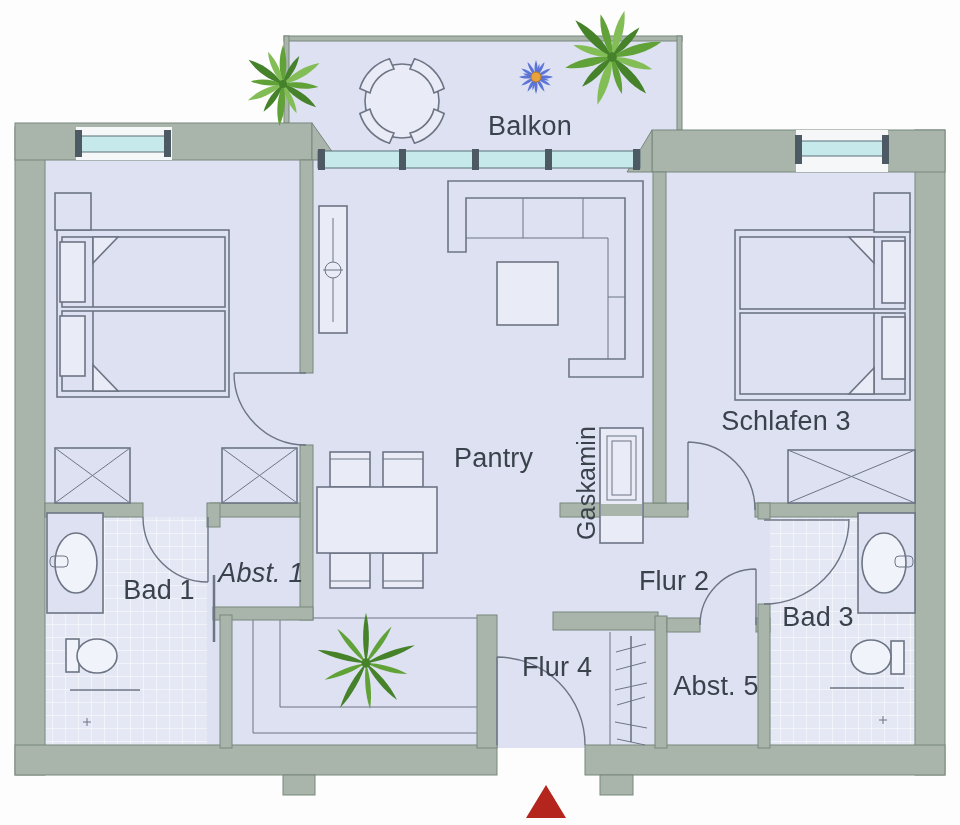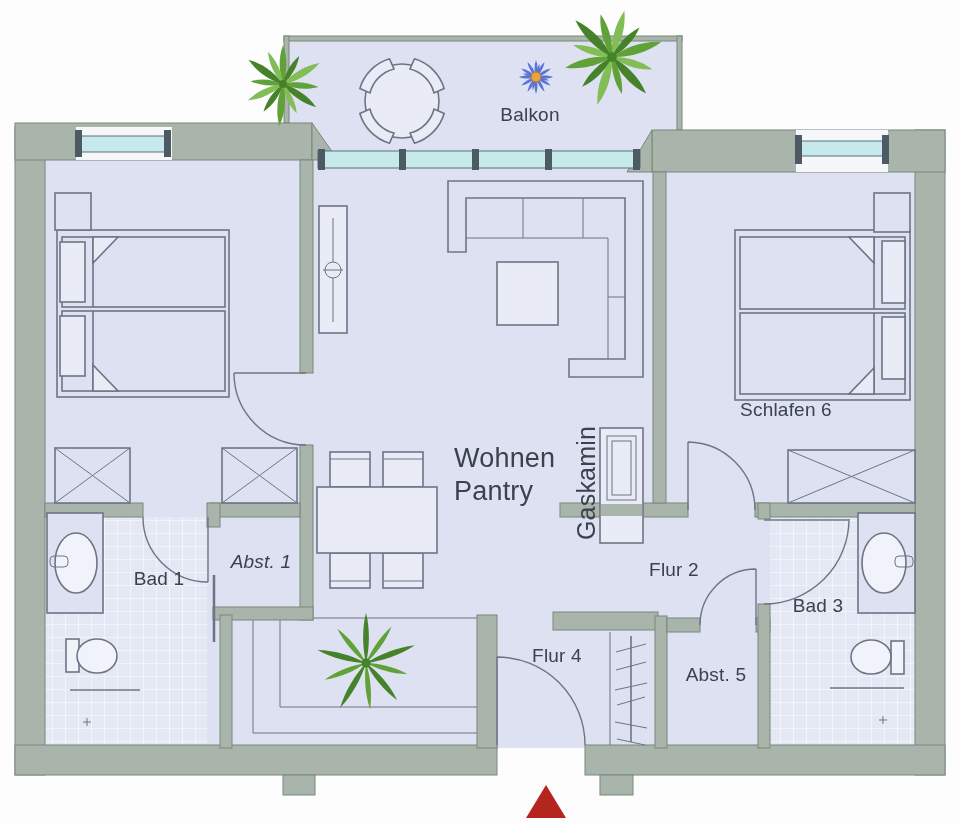--- a/index.html
+++ b/index.html
@@ -27,8 +27,8 @@
   .p1{fill:var(--c-plant-dark);} .p2{fill:var(--c-plant-mid);} .p3{fill:var(--c-plant-light);}
   .floor{fill:var(--c-floor);}
   .tilefill{fill:url(#tiles);}
-  .label{position:absolute;color:var(--c-text);font-size:19px;white-space:nowrap;
-         transform:translate(-50%,-50%);letter-spacing:0.2px;}
+  .label{position:absolute;color:var(--c-text);font-size:27px;white-space:nowrap;
+         transform:translate(-50%,-50%);letter-spacing:0.2px;margin-top:11px;}
   .label-block{position:absolute;color:var(--c-text);font-size:27px;line-height:33px;
          white-space:nowrap;letter-spacing:0.2px;}
   .label-vert{position:absolute;color:var(--c-text);font-size:25px;white-space:nowrap;

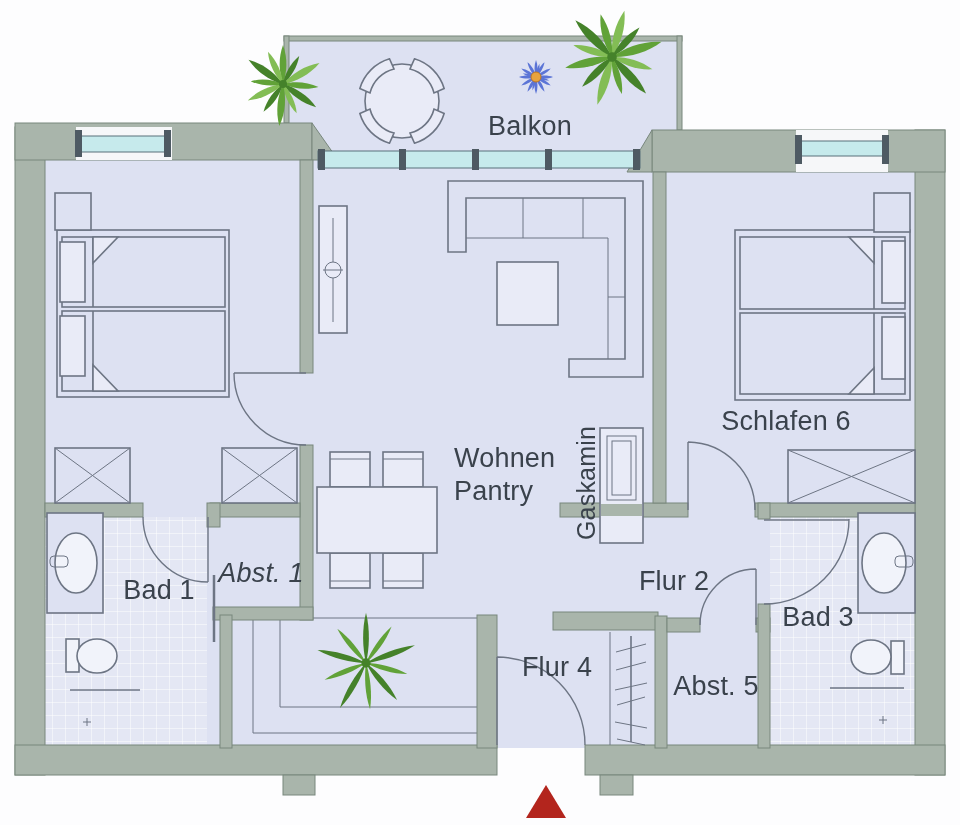--- a/index.html
+++ b/index.html
@@ -290,7 +290,7 @@
 </svg>
 
   <div class="label" style="left:530px;top:115px;">Balkon</div>
-  <div class="label" style="left:786px;top:410px;">Schlafen 6</div>
+  <div class="label" style="left:786px;top:410px;">Schlafen 3</div>
   <div class="label-block" style="left:454px;top:442px;">
     <span style="display:block">Wohnen</span>
     <span style="display:block">Pantry</span>

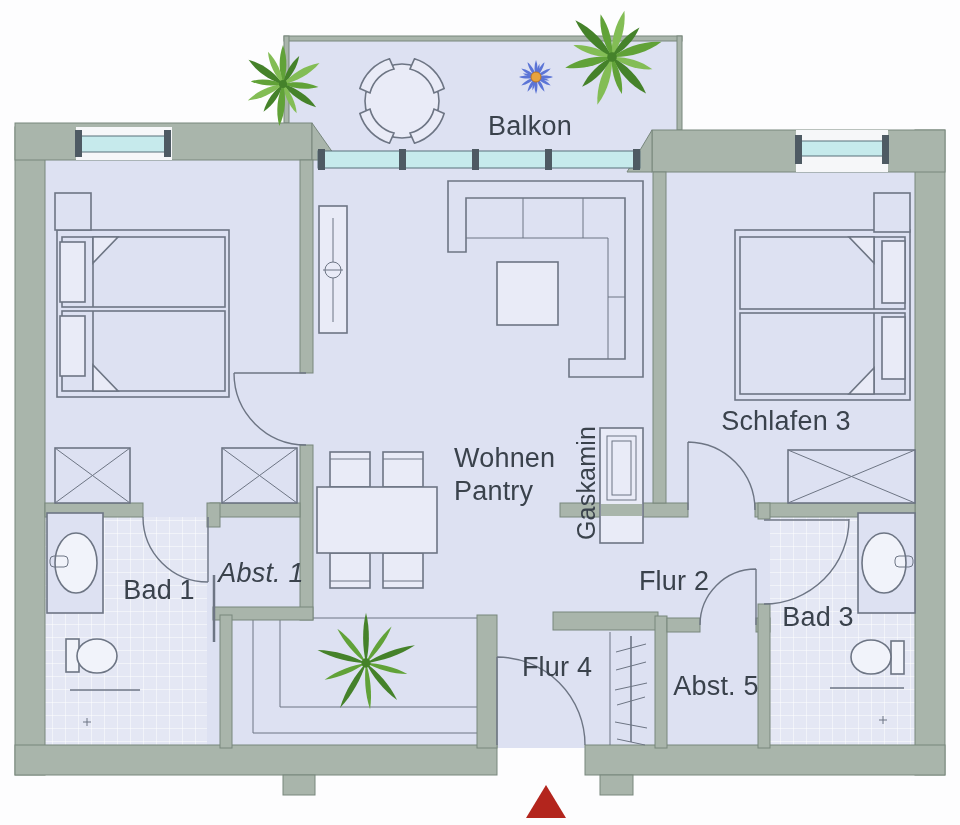--- a/index.html
+++ b/index.html
@@ -292,7 +292,6 @@
   <div class="label" style="left:530px;top:115px;">Balkon</div>
   <div class="label" style="left:786px;top:410px;">Schlafen 3</div>
   <div class="label-block" style="left:454px;top:442px;">
-    <span style="display:block">Wohnen</span>
     <span style="display:block">Pantry</span>
   </div>
   <div class="label-vert" style="left:586px;top:483px;">Gaskamin</div>

